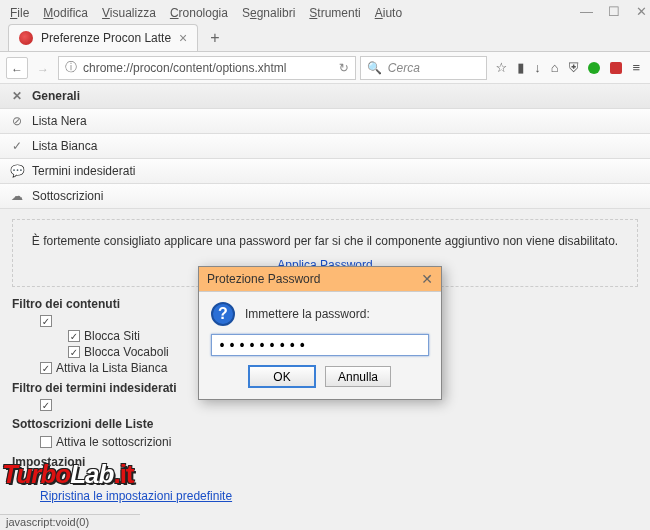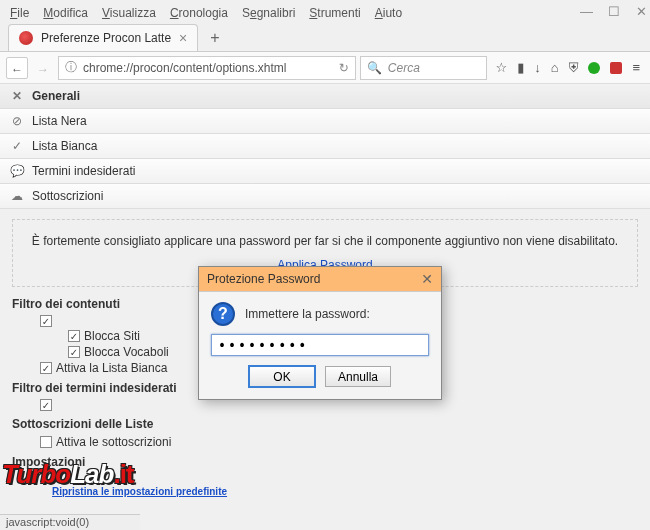--- a/index.html
+++ b/index.html
@@ -47,7 +47,7 @@
   .chk-row { display: flex; align-items: center; gap: 4px; font-size: 12px; margin: 2px 0 2px 28px; }
   .chk-row.indent2 { margin-left: 56px; }
   .chk { width: 12px; height: 12px; border: 1px solid #888; background: #fff; display: inline-flex; align-items: center; justify-content: center; font-size: 10px; color: #444; }
-  .link { color: #1a4fc7; text-decoration: underline; margin-left: 40px; font-size: 10px; display: block; margin-top: 2px; font-weight: bold; }
+  .link { color: #1a4fc7; text-decoration: underline; margin-left: 28px; font-size: 12px; display: block; margin-top: 2px; }
   
   .statusbar { position: absolute; bottom: 0; left: 0; height: 16px; background: #eee; border-top: 1px solid #ccc; font-size: 11px; padding: 1px 6px; color: #555; width: 140px; }
   

